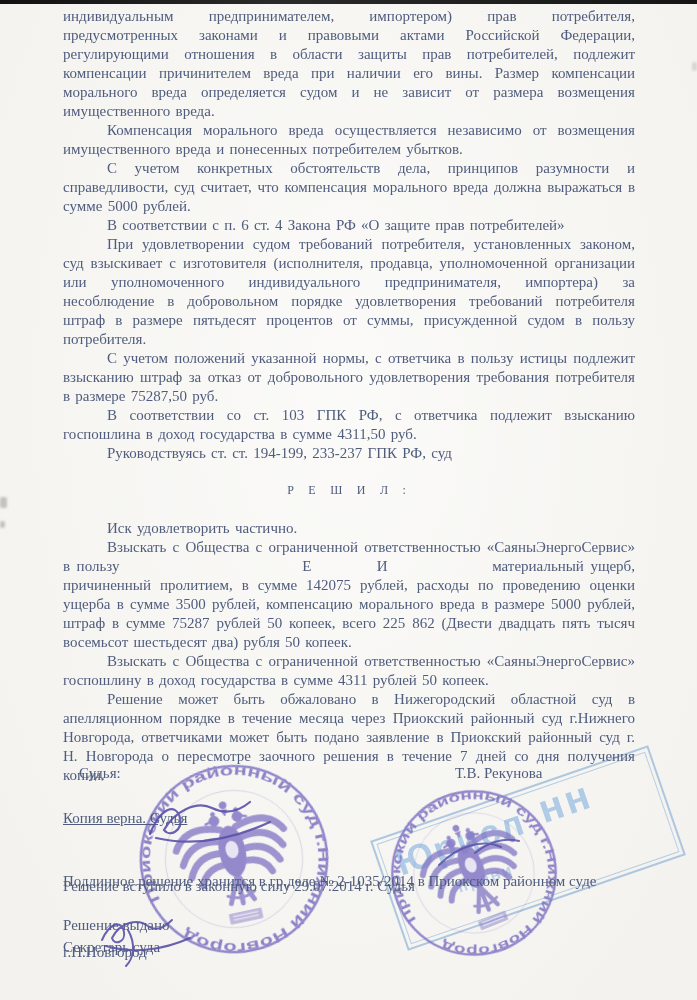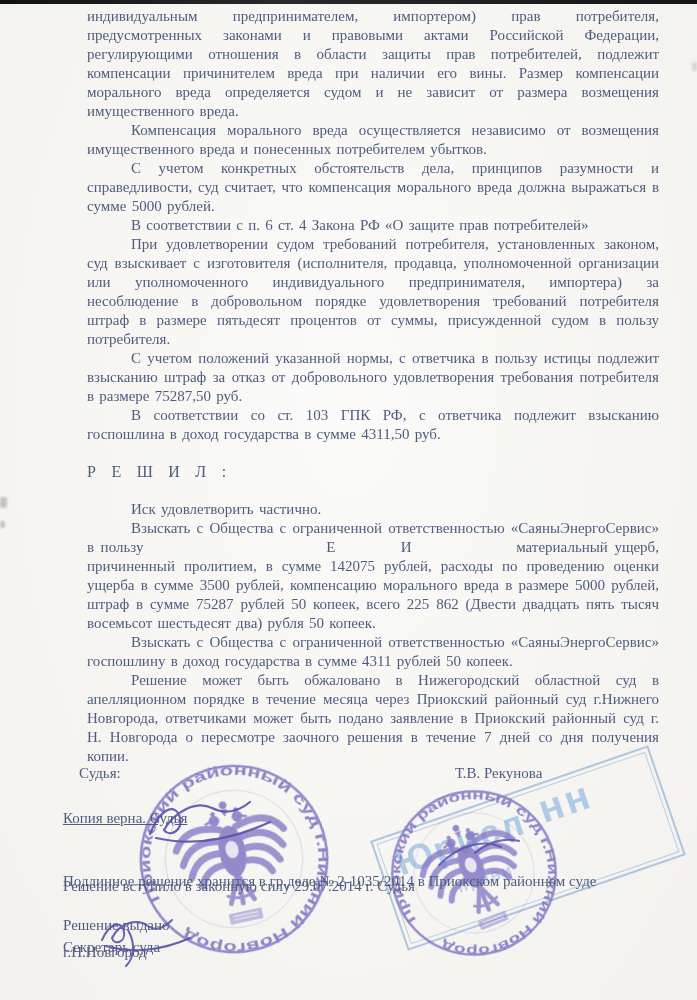--- a/index.html
+++ b/index.html
@@ -180,7 +180,7 @@
     </g>
   </svg>
 
-  <div class="content" style="z-index:4; position:absolute;margin-left:24px;">
+  <div class="content" style="z-index:4; position:absolute;">
     <p class="no-indent">индивидуальным предпринимателем, импортером) прав потребителя, предусмотренных законами и правовыми актами Российской Федерации, регулирующими отношения в области защиты прав потребителей, подлежит компенсации причинителем вреда при наличии его вины. Размер компенсации морального вреда определяется судом и не зависит от размера возмещения имущественного вреда.</p>
     <p>Компенсация морального вреда осуществляется независимо от возмещения имущественного вреда и понесенных потребителем убытков.</p>
     <p>С учетом конкретных обстоятельств дела, принципов разумности и справедливости, суд считает, что компенсация морального вреда должна выражаться в сумме 5000 рублей.</p>

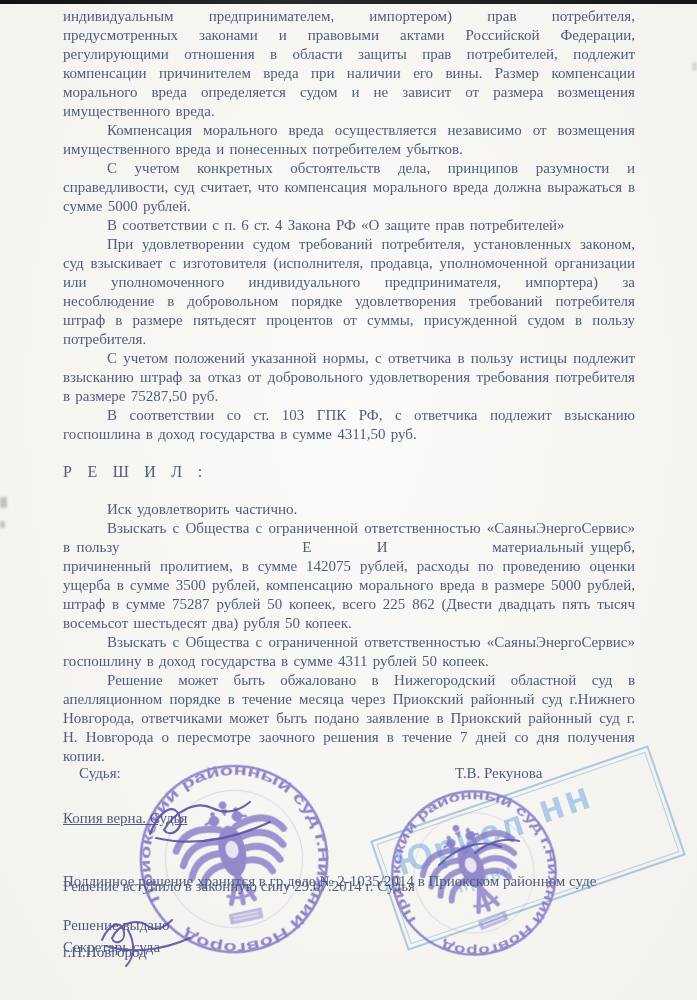--- a/index.html
+++ b/index.html
@@ -188,6 +188,7 @@
     <p>При удовлетворении судом требований потребителя, установленных законом, суд взыскивает с изготовителя (исполнителя, продавца, уполномоченной организации или уполномоченного индивидуального предпринимателя, импортера) за несоблюдение в добровольном порядке удовлетворения требований потребителя штраф в размере пятьдесят процентов от суммы, присужденной судом в пользу потребителя.</p>
     <p>С учетом положений указанной нормы, с ответчика в пользу истицы подлежит взысканию штраф за отказ от добровольного удовлетворения требования потребителя в размере 75287,50 руб.</p>
     <p>В соответствии со ст. 103 ГПК РФ, с ответчика подлежит взысканию госпошлина в доход государства в сумме 4311,50 руб.</p>
+    <p>Руководствуясь ст. ст. 194-199, 233-237 ГПК РФ, суд</p>
 
     <div class="ruling-heading">Р Е Ш И Л :</div>
 

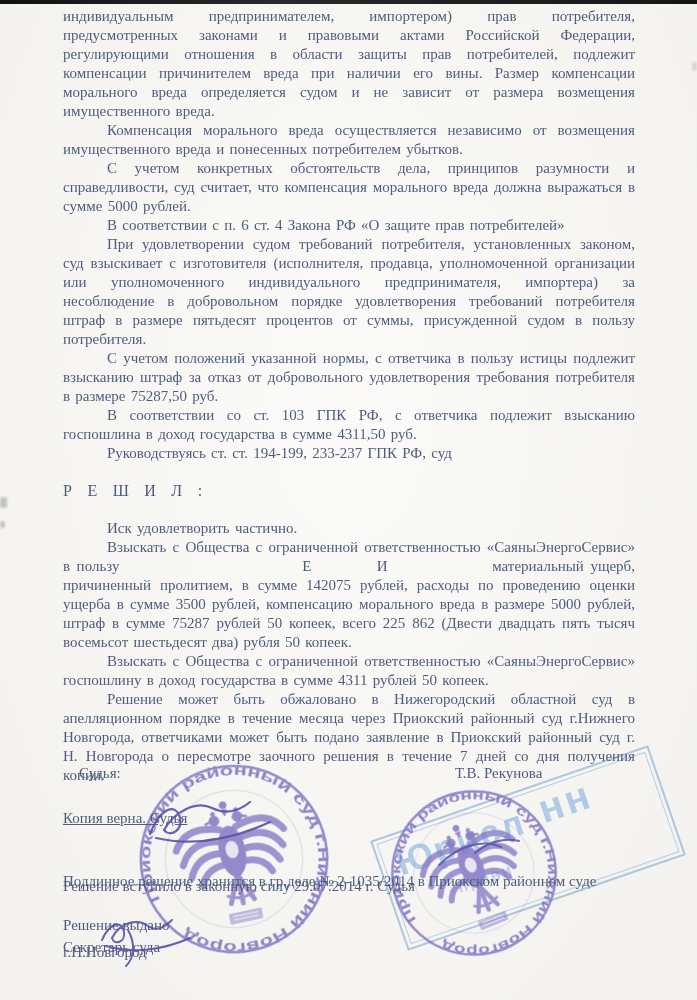--- a/index.html
+++ b/index.html
@@ -30,7 +30,7 @@
   .content p { margin:0; text-indent:44px; }
   .content p.no-indent { text-indent:0; }
   .ruling-heading {
-    text-align:left; font-size:16px; letter-spacing:5px;
+    text-align:center; font-size:12px; letter-spacing:5px;
     margin:18px 0 19px 0; text-indent:0 !important;
   }
 

